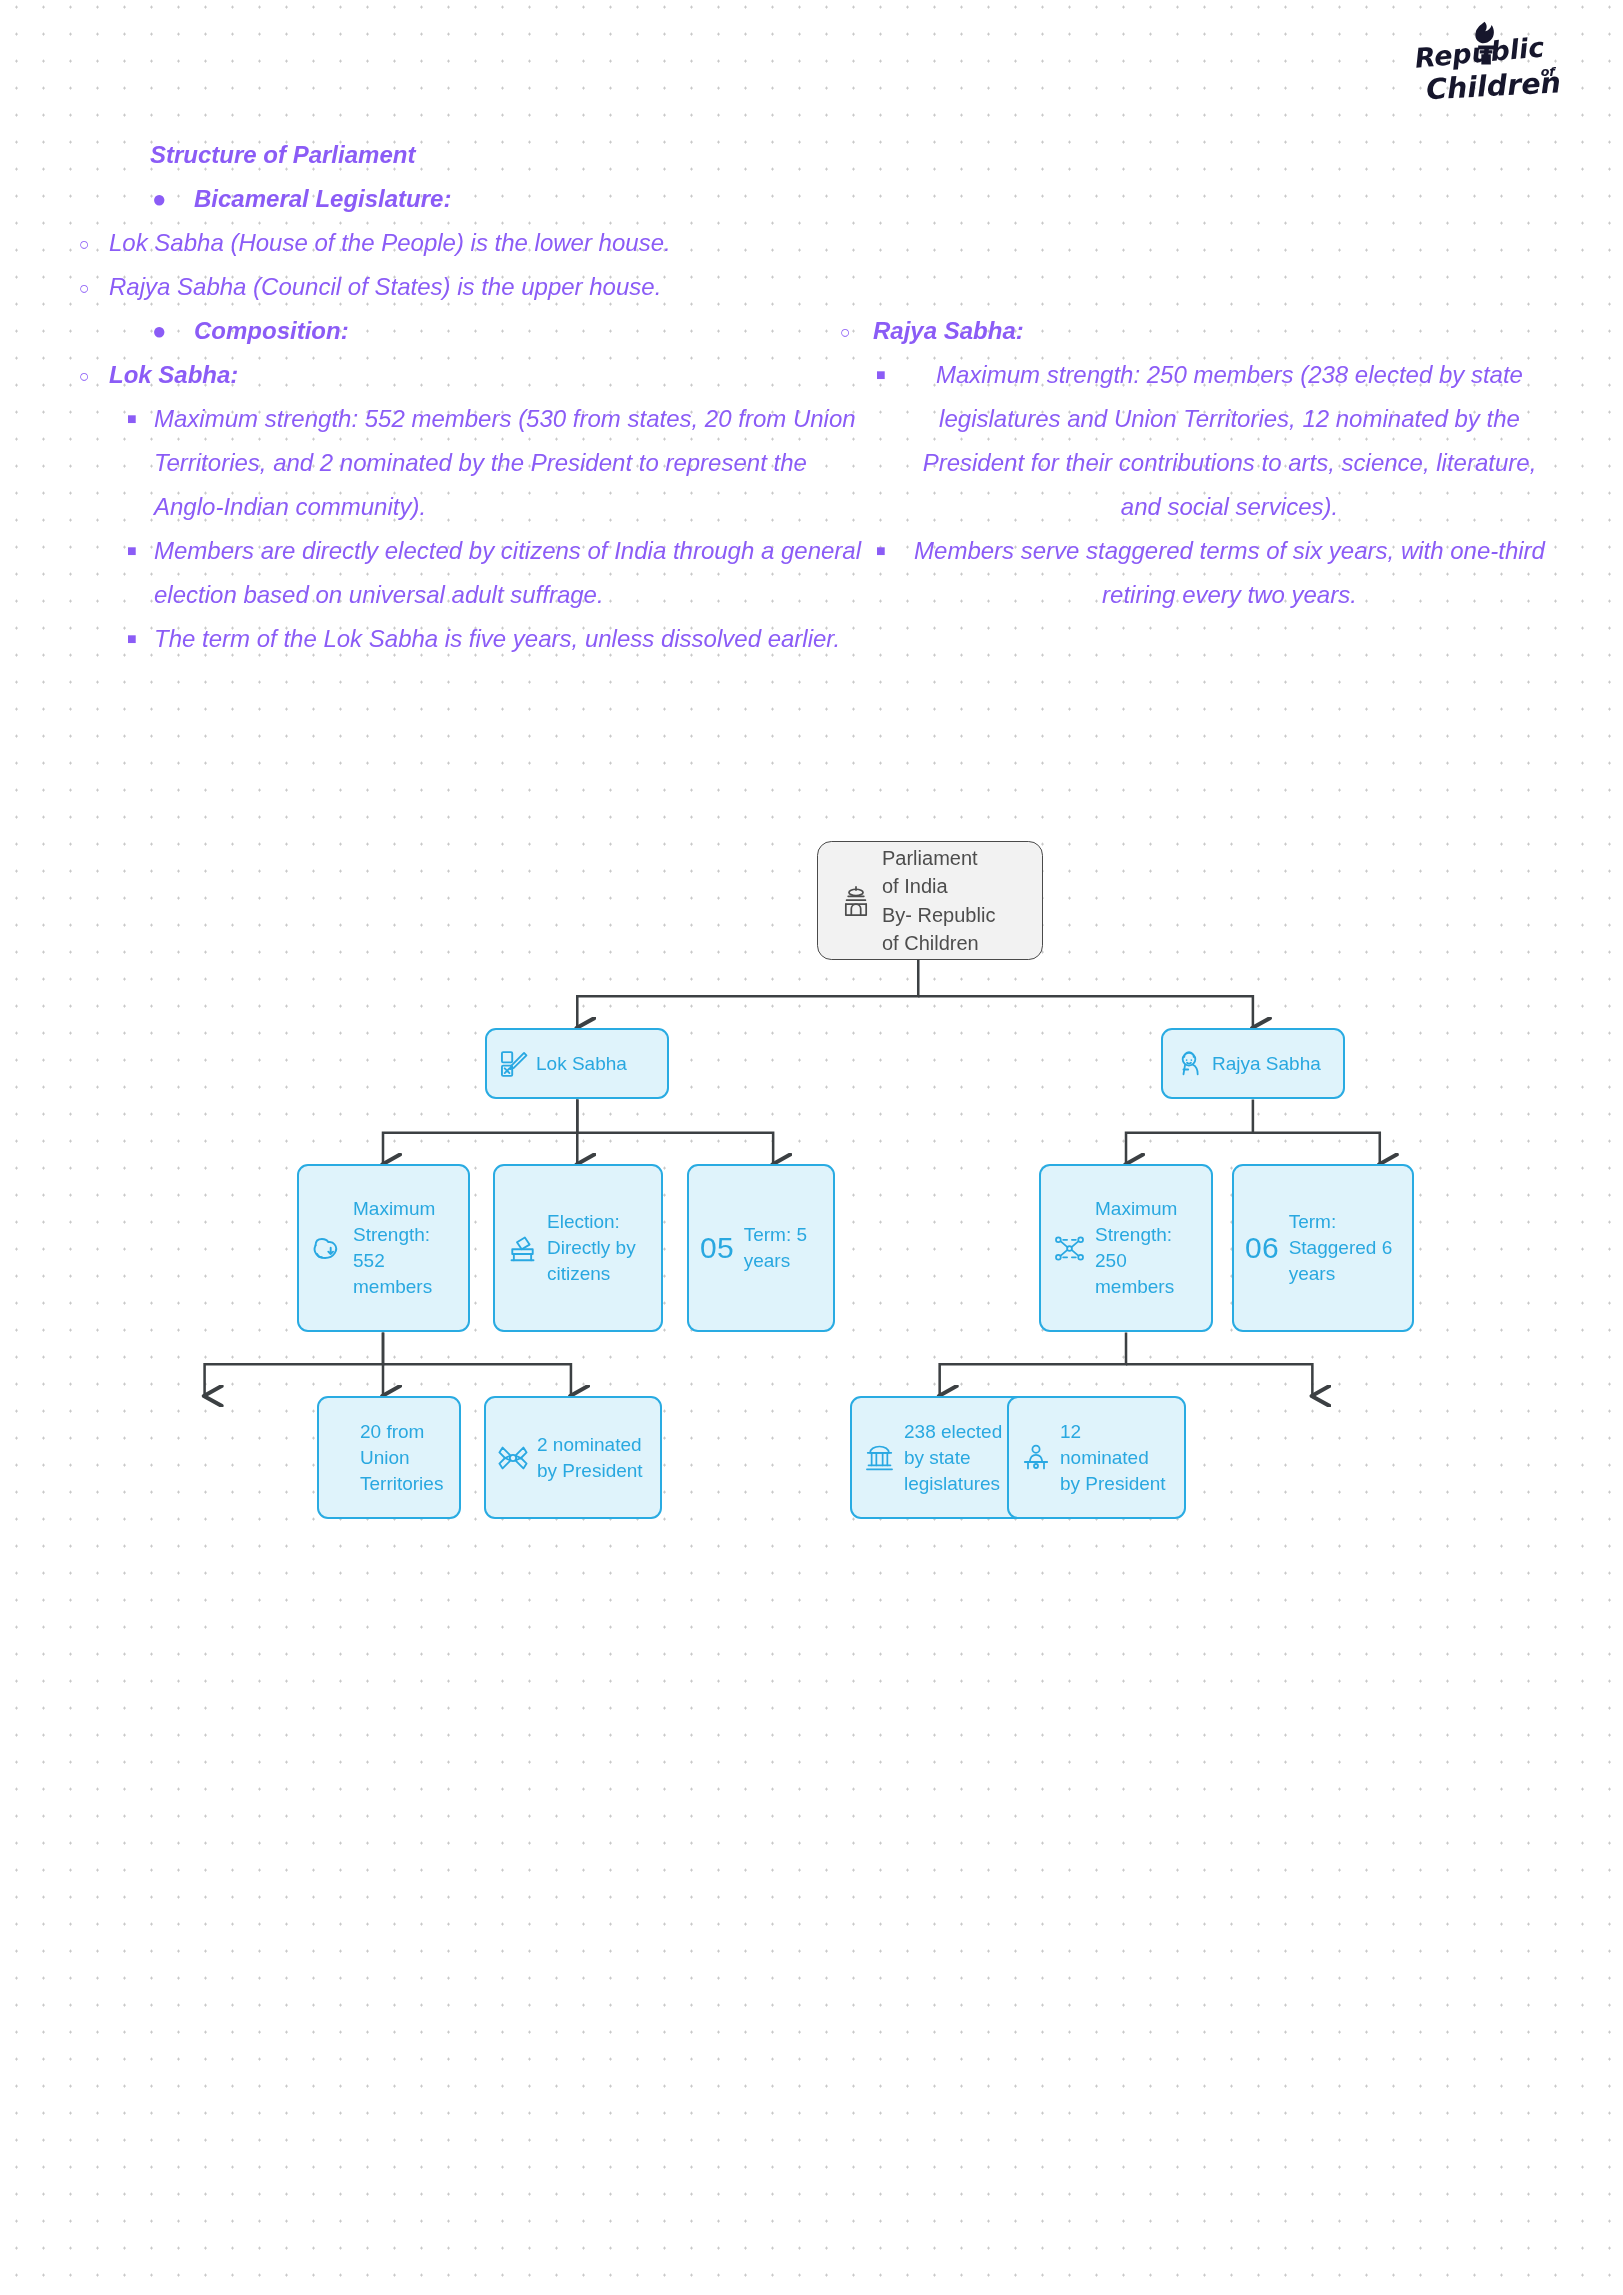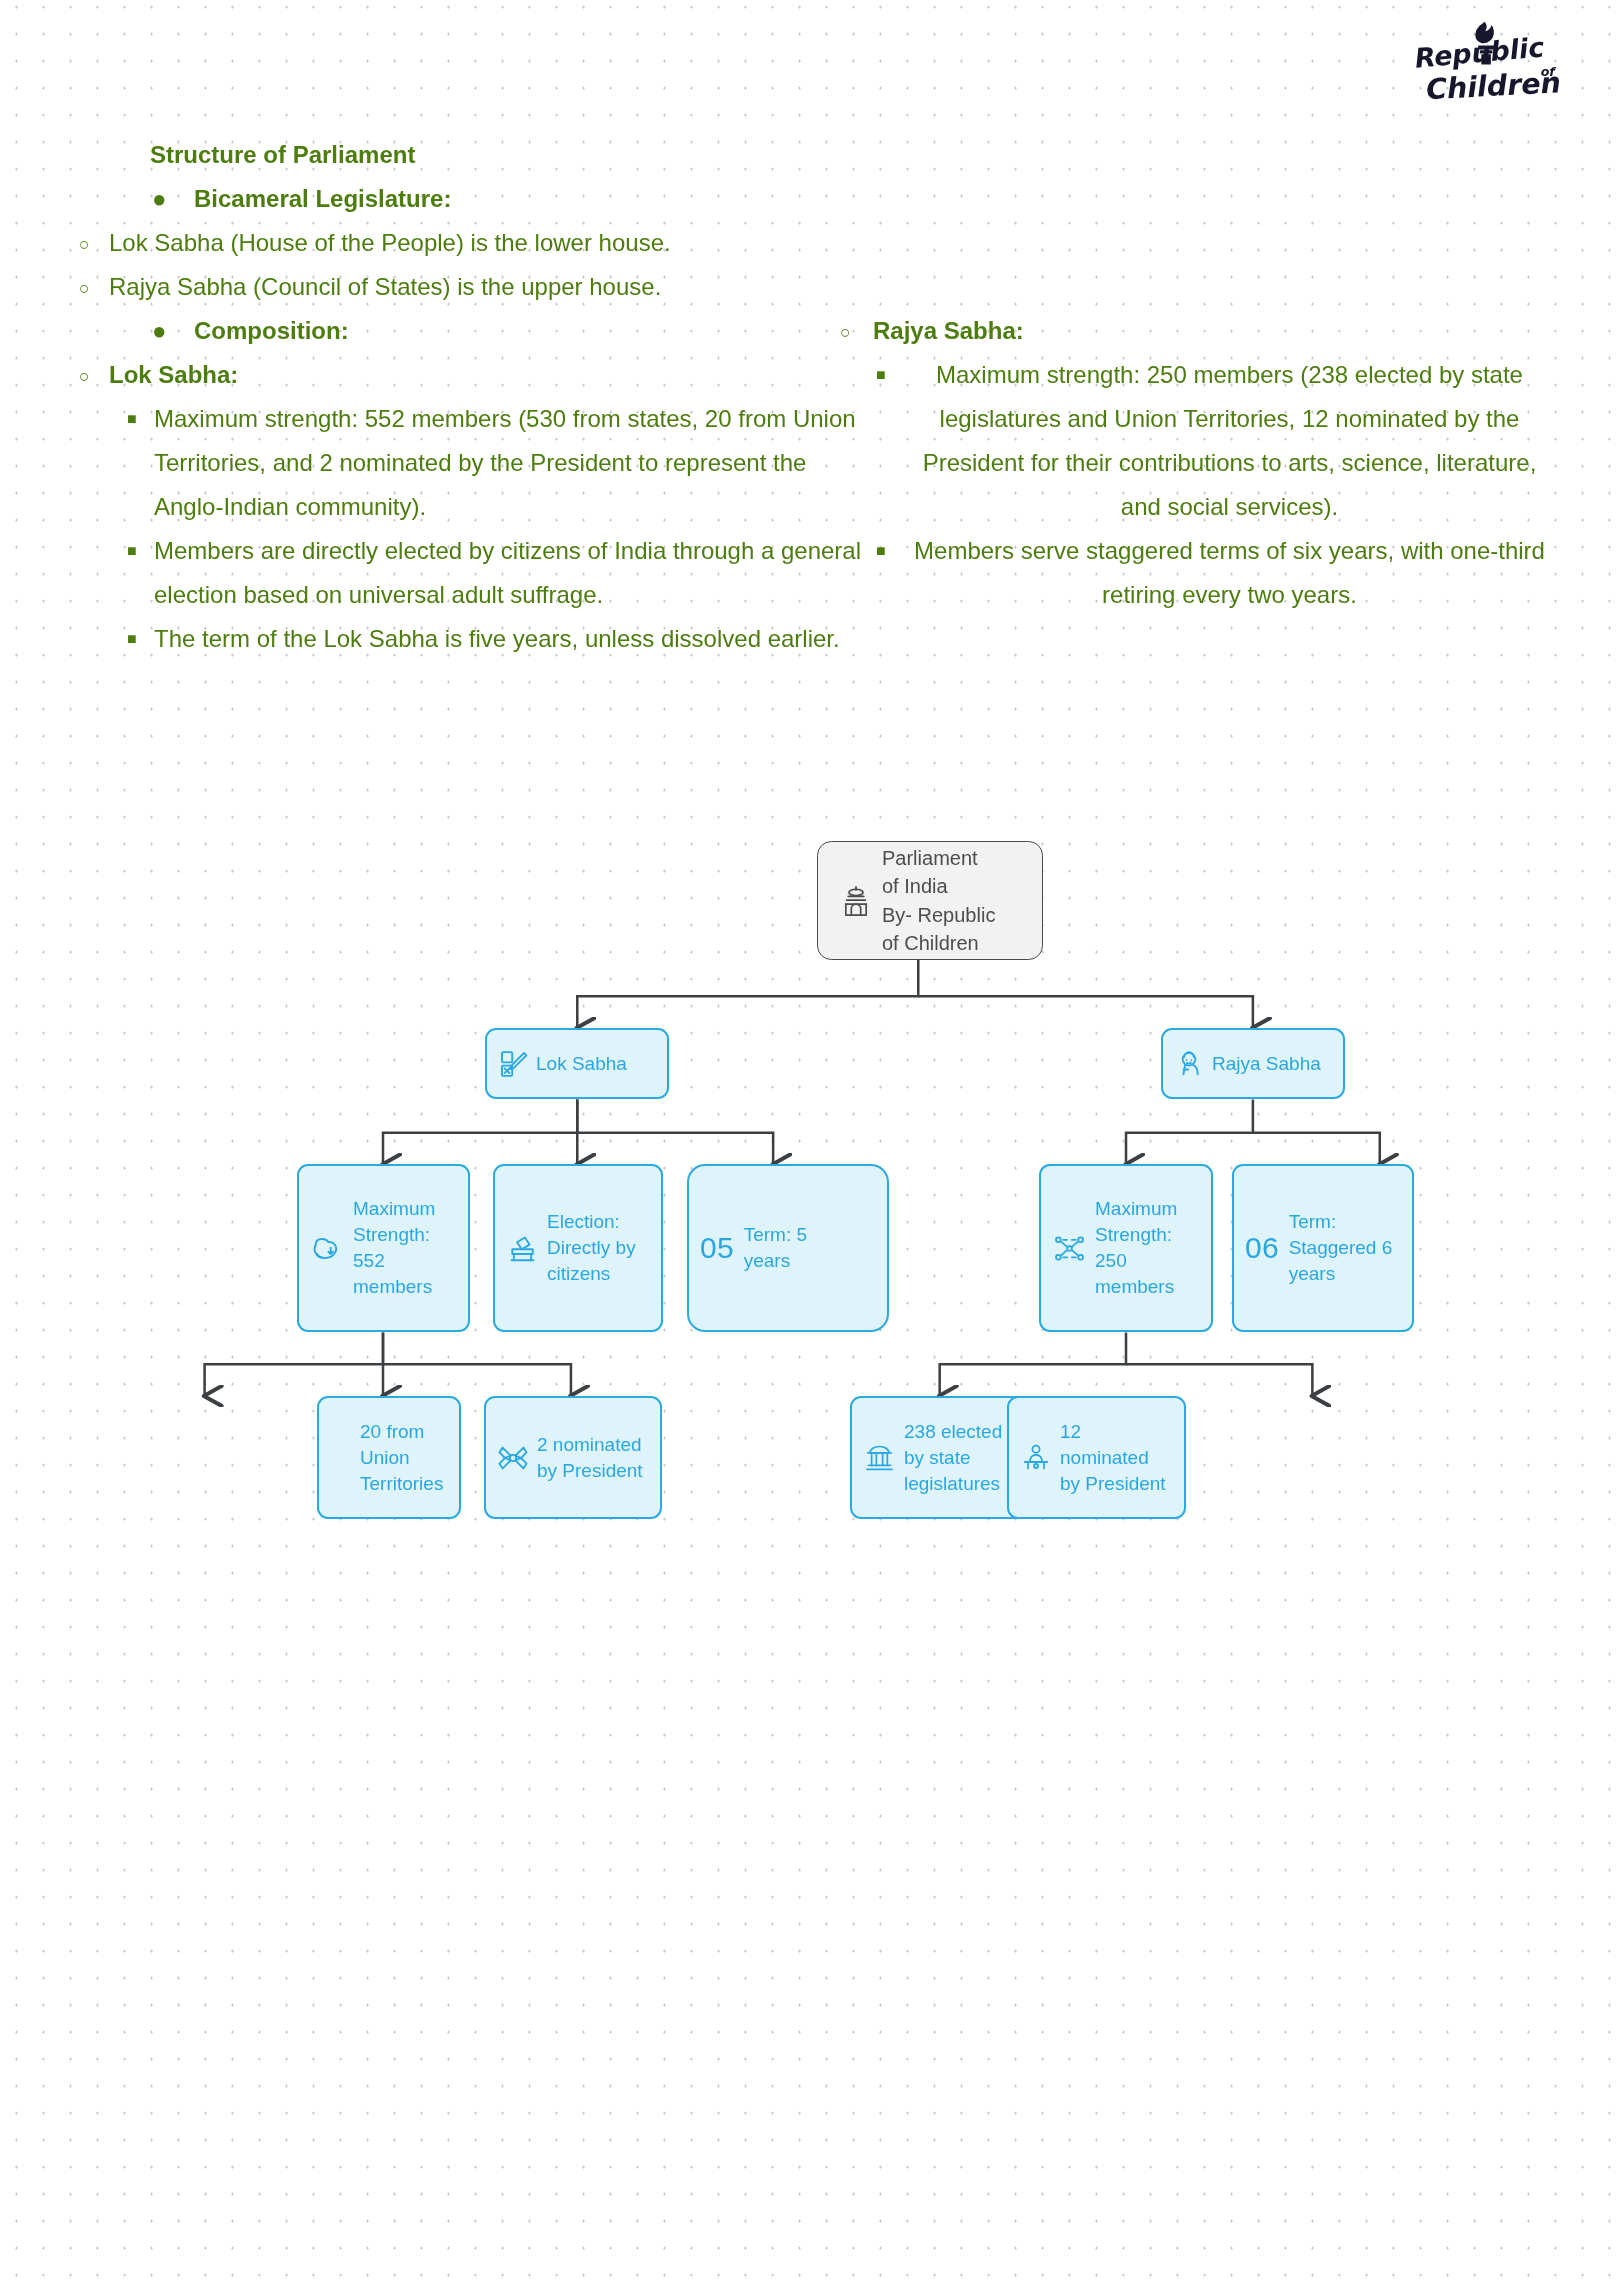--- a/index.html
+++ b/index.html
@@ -41,7 +41,8 @@
     position: absolute;
     font-size: 24px;
     line-height: 44px;
-    color: #4d7c0f;
+    color: #8b5cf6;
+    font-style: italic;
   }
   #col-left  { left: 79px; top: 133px; width: 793px; }
   #col-right { left: 840px; top: 309px; width: 714px; }

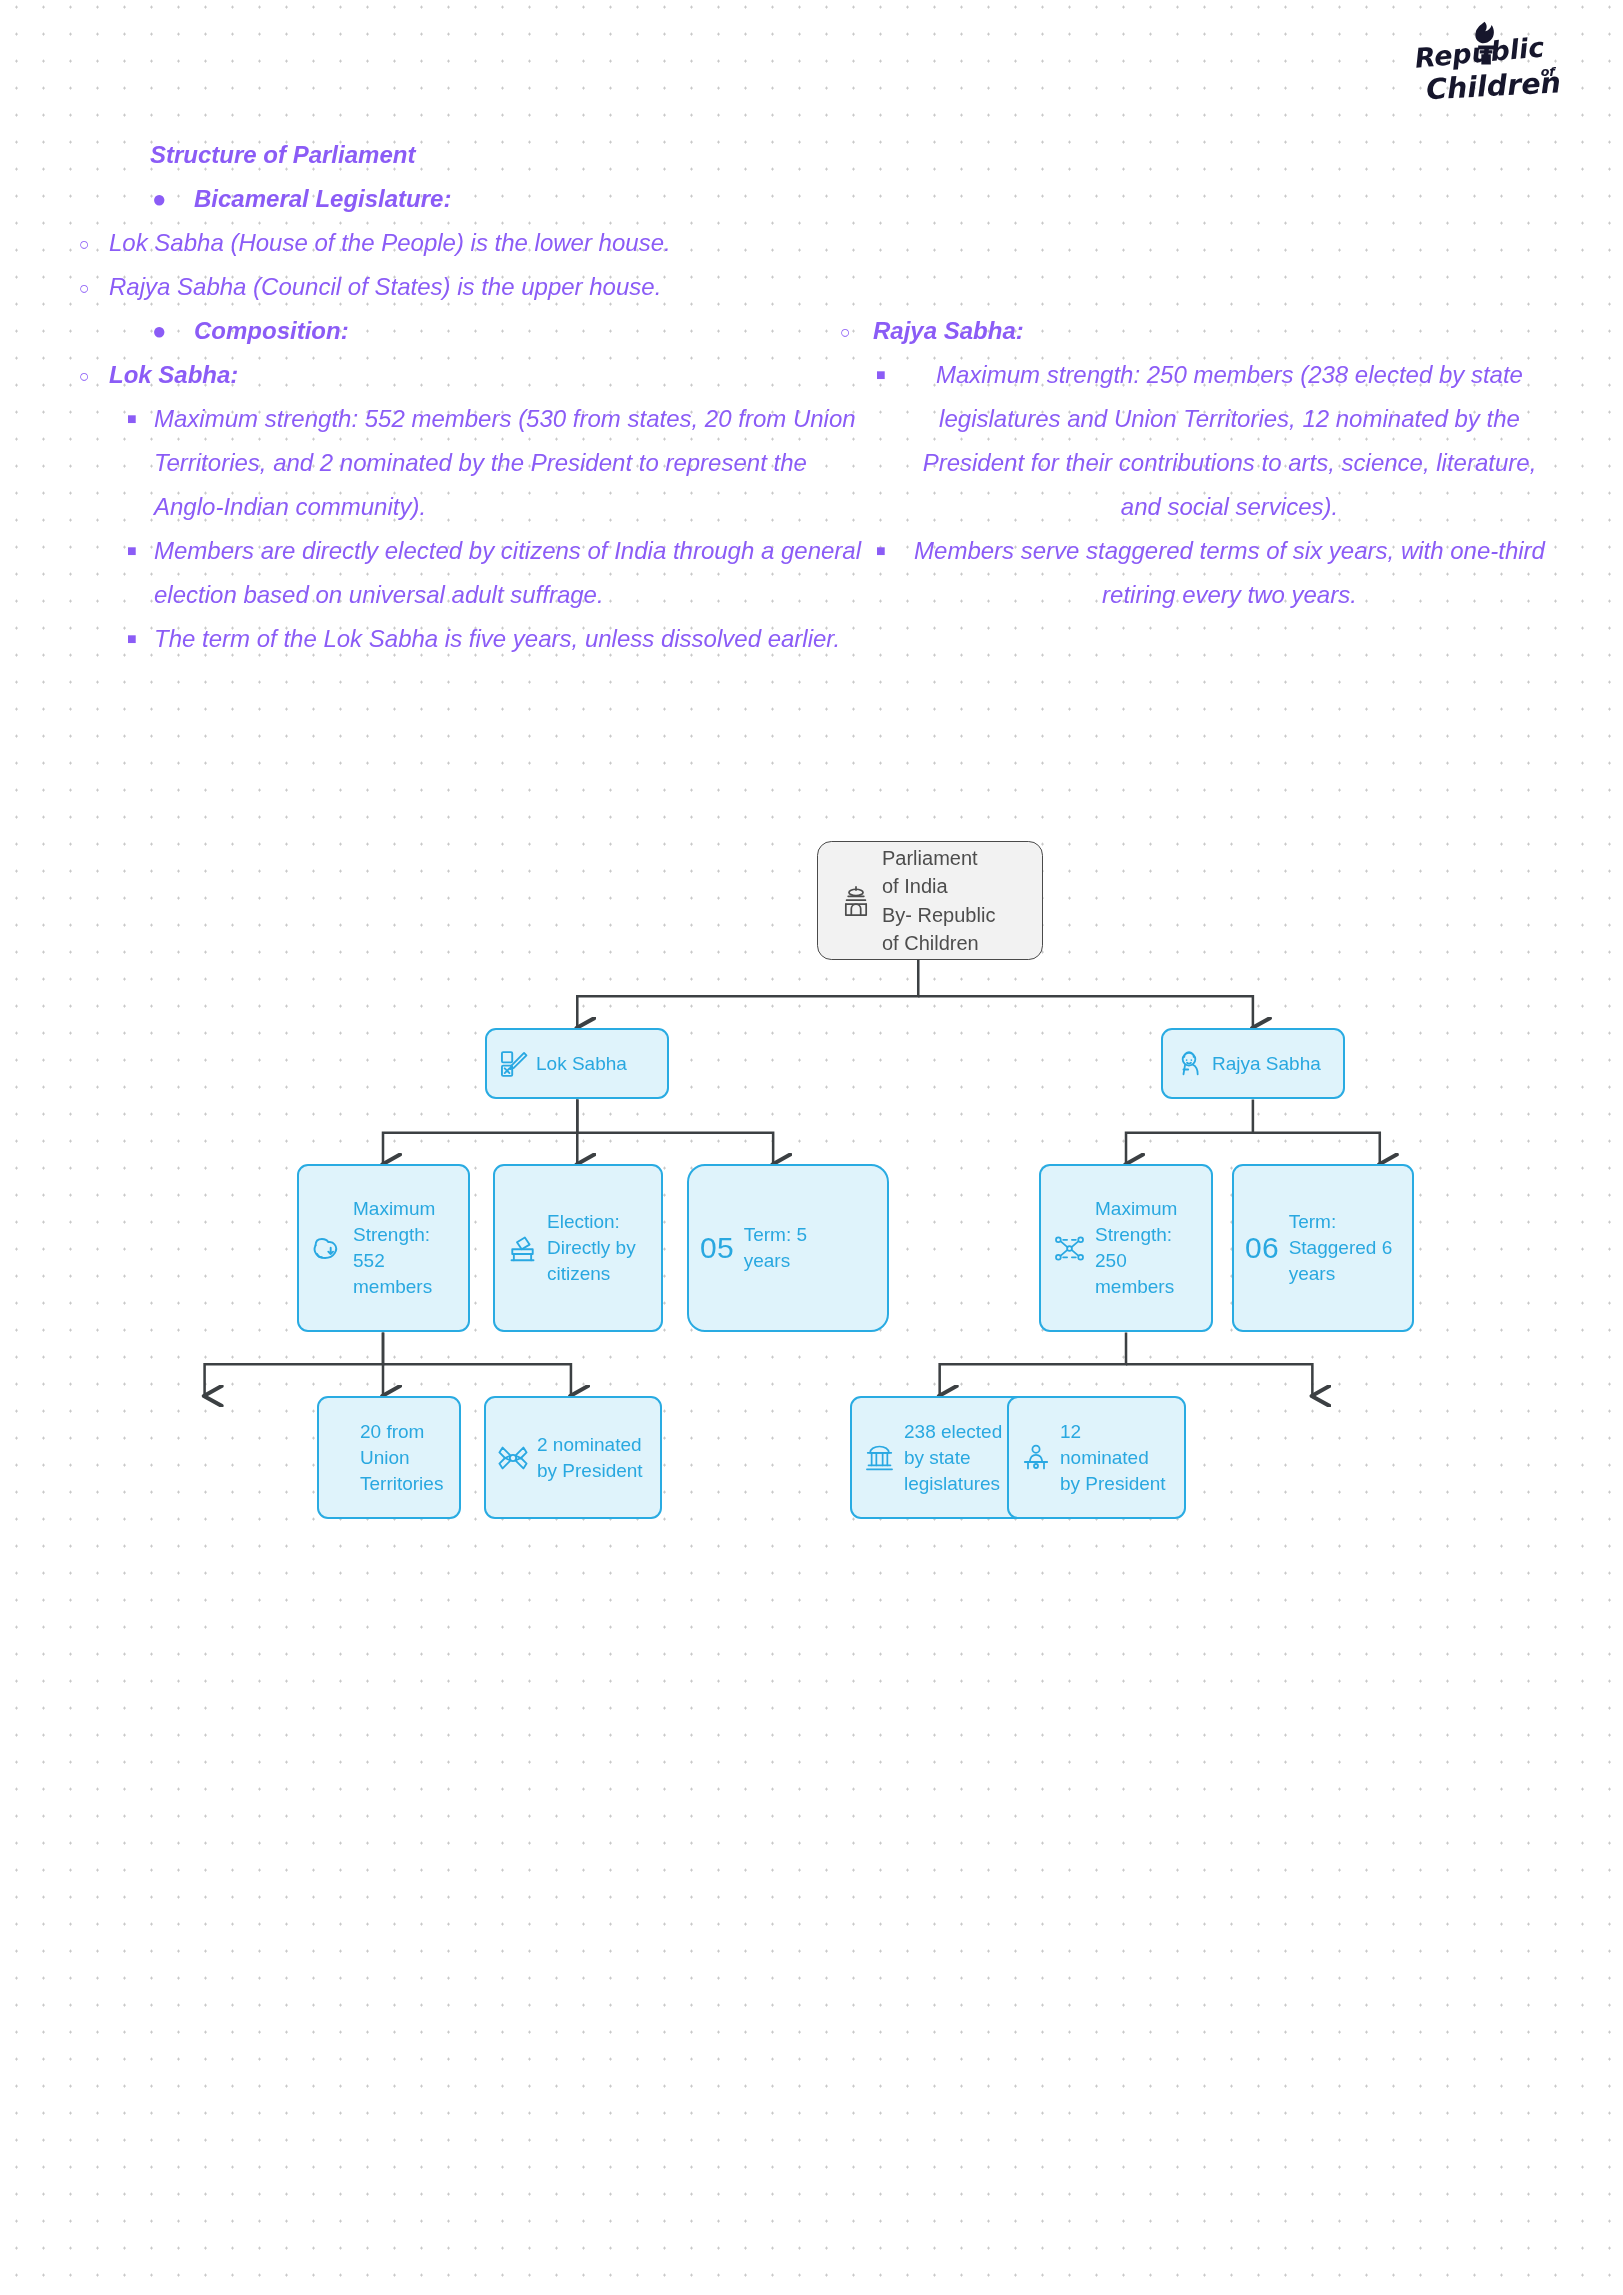--- a/index.html
+++ b/index.html
@@ -318,7 +318,7 @@
 citizens</span>
   </div>
 
-  <div class="node blue" style="left:687px; top:355px; width:202px; height:168px;border-radius:18px;">
+  <div class="node blue" style="left:687px; top:355px; width:148px; height:168px;">
     <span class="numico">05</span>
     <span class="lbl">Term: 5
 years</span>

